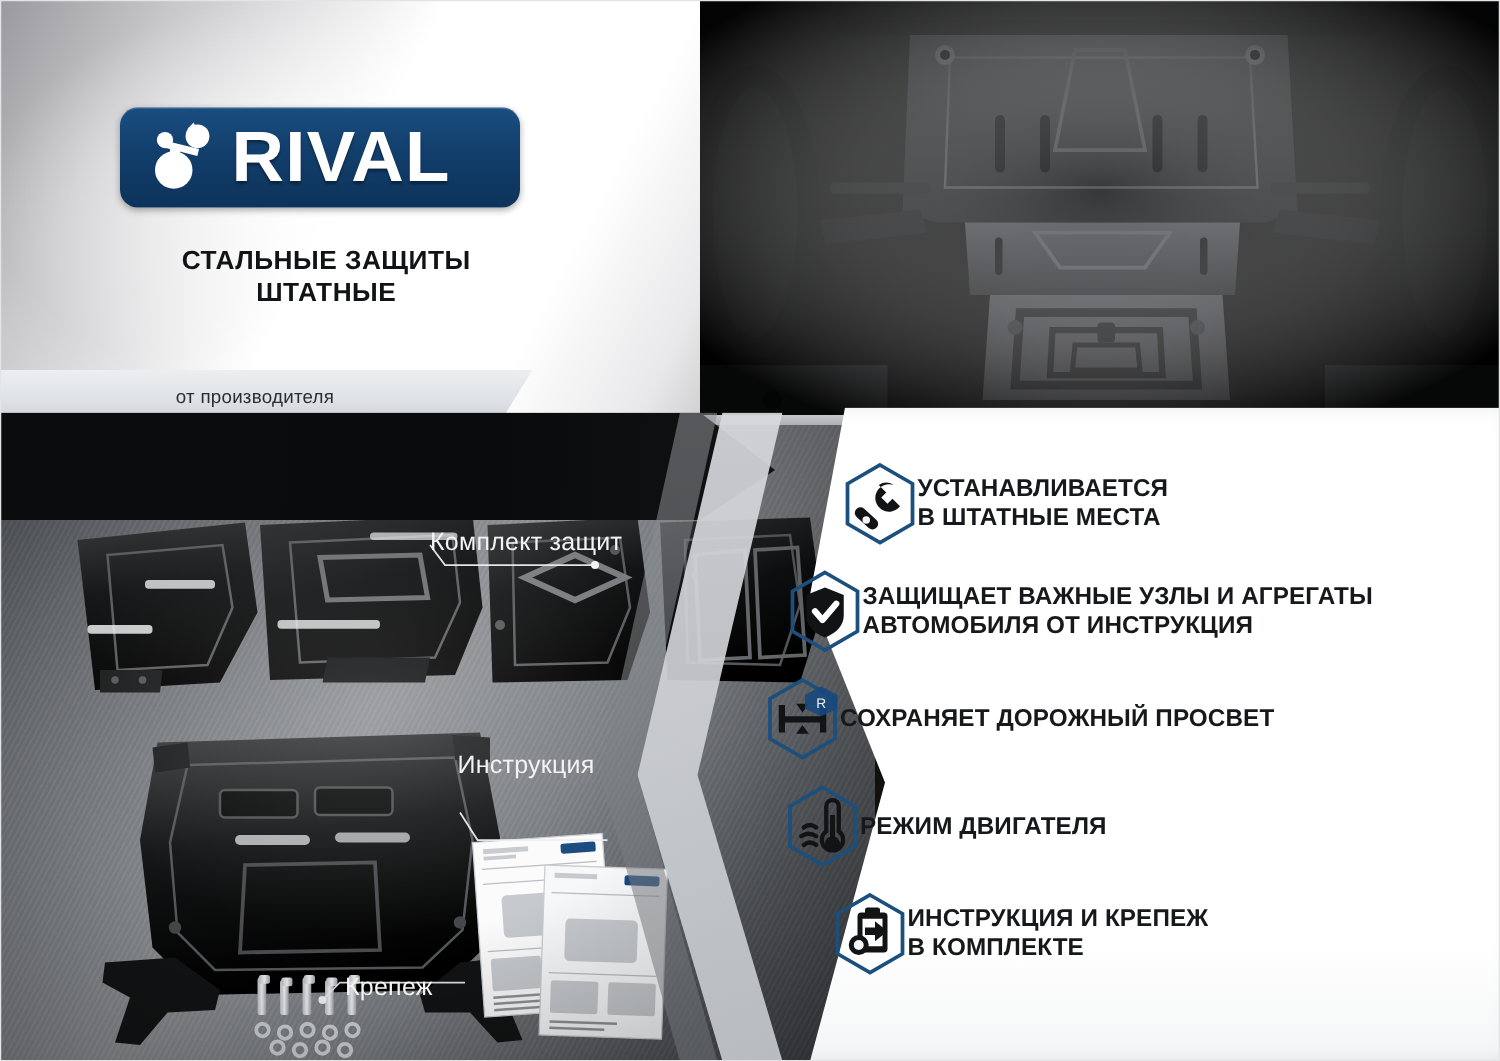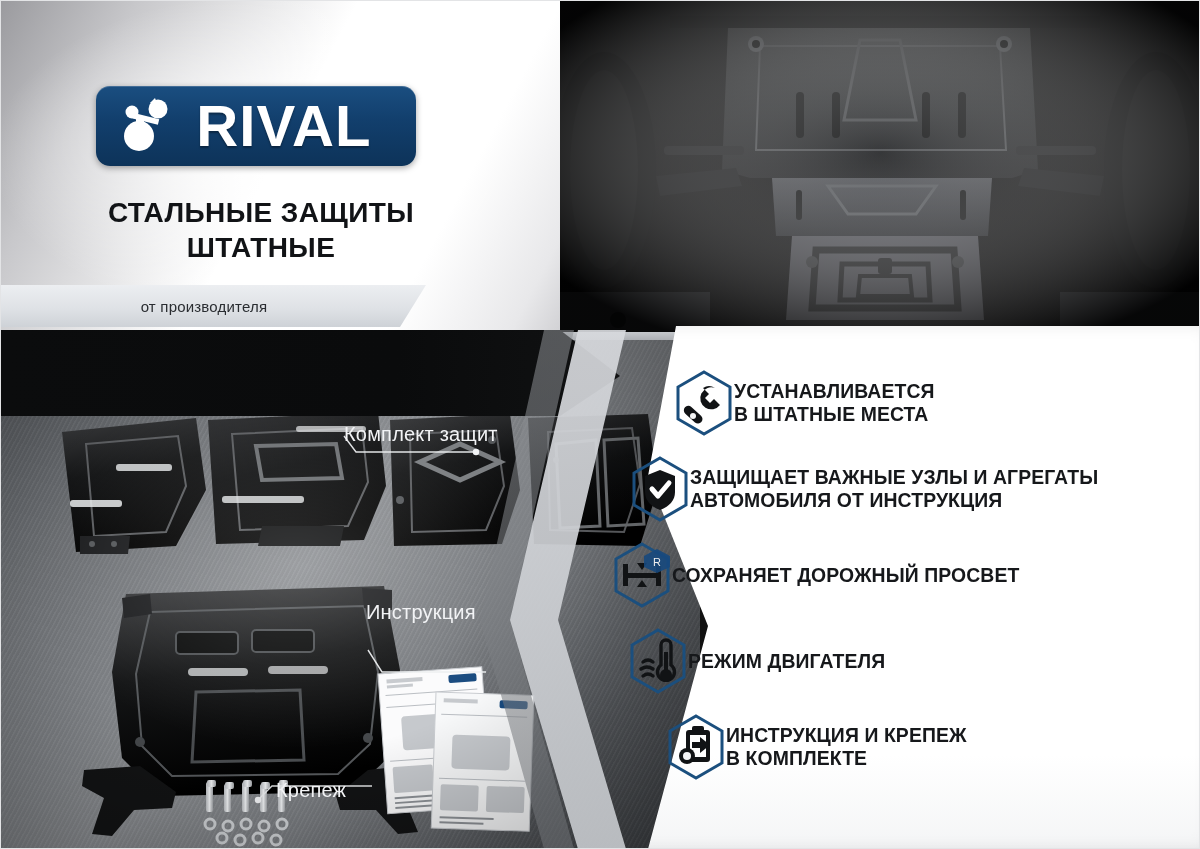--- a/index.html
+++ b/index.html
@@ -34,7 +34,7 @@
     background:linear-gradient(180deg,#1a4e80 0%, #123f6d 42%, #0d3359 100%);
     border-radius:14px;
     box-shadow:0 2px 6px rgba(0,0,0,.35), inset 0 1px 0 rgba(255,255,255,.18);
-    display:flex; align-items:center; padding-left:16px; gap:24px;
+    display:flex; align-items:center; padding-left:16px; gap:13px;
   }
   .logo-mark { width:62px; height:58px; flex:0 0 auto; }
   .logo-word {

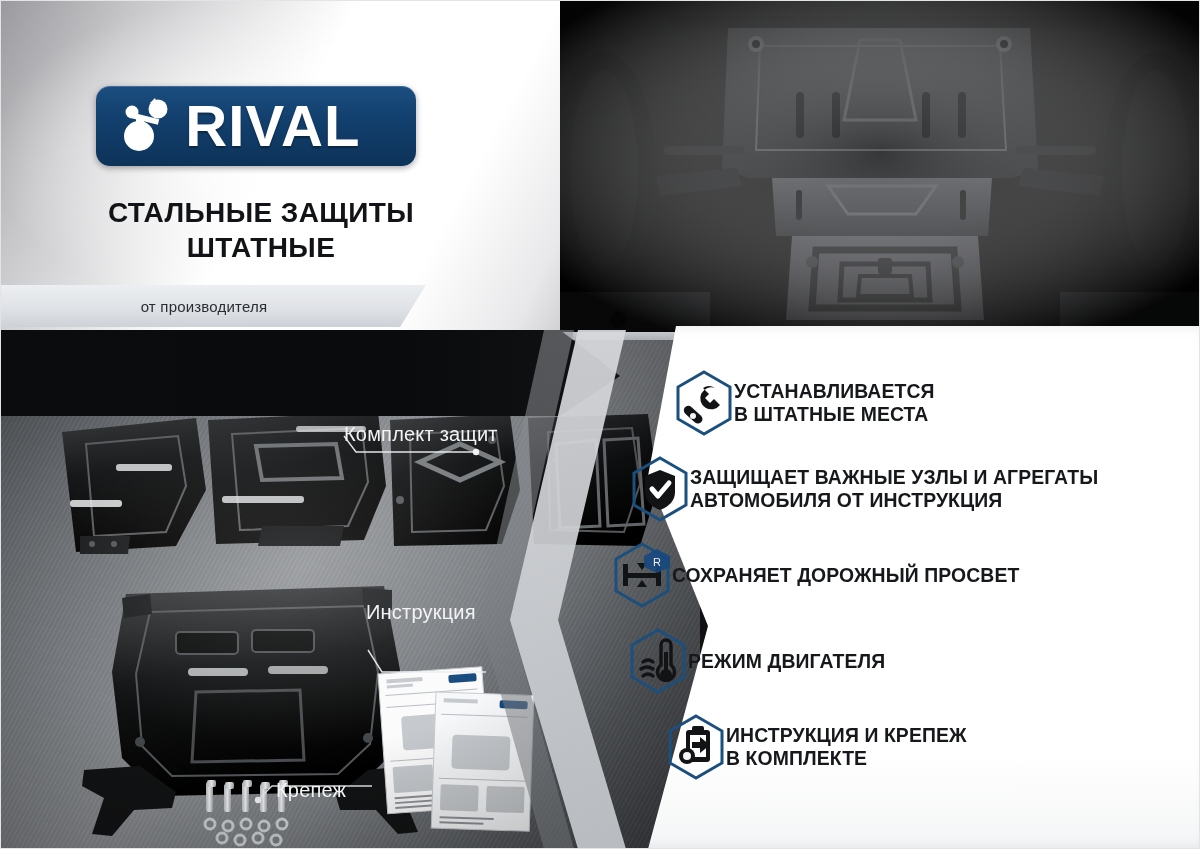--- a/index.html
+++ b/index.html
@@ -47,7 +47,7 @@
   .headline {
     left:96px; top:196px; width:330px;
     text-align:center; color:#111316;
-    font-size:28px; font-weight:700; line-height:1.24;
+    font-size:21px; font-weight:700; line-height:1.24;
     letter-spacing:.4px;
   }
 

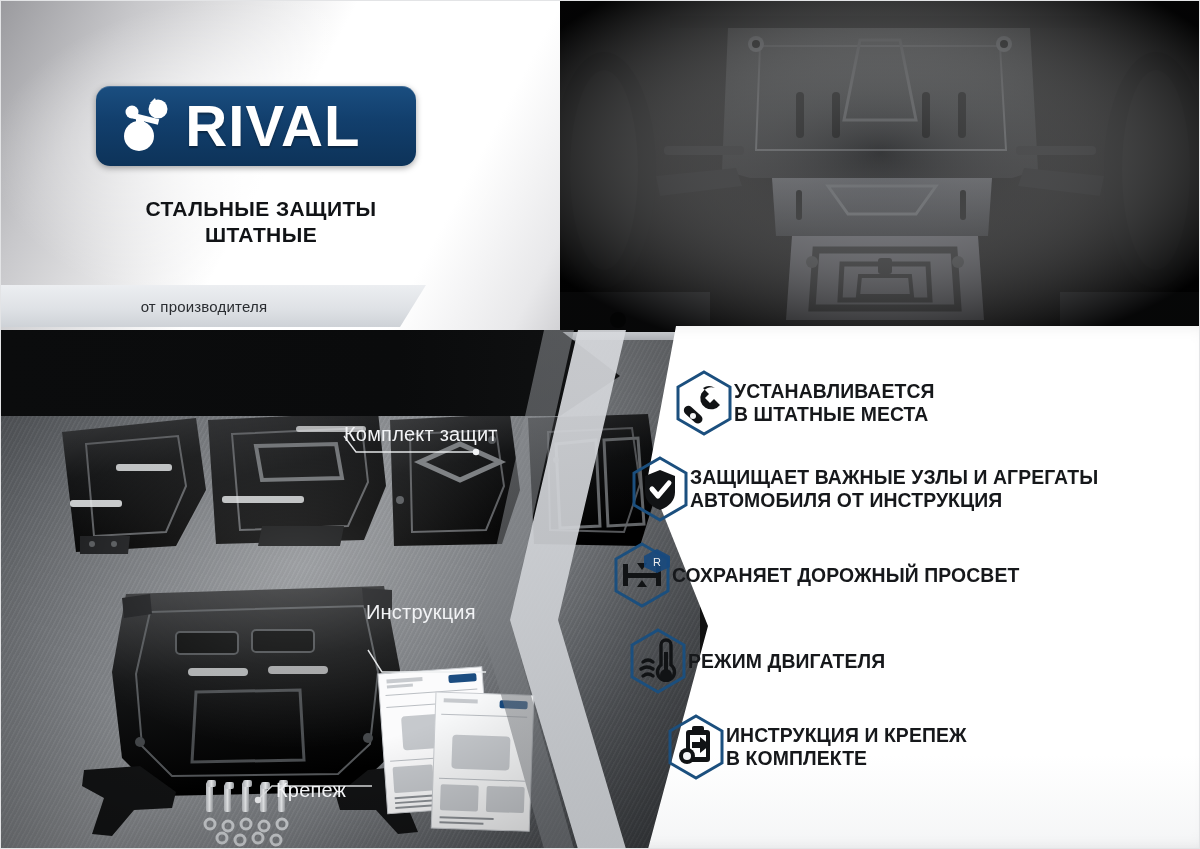--- a/index.html
+++ b/index.html
@@ -52,7 +52,7 @@
   }
 
   .sub-band {
-    left:0; top:285px; width:426px; height:42px;
+    left:0; top:296px; width:426px; height:42px;
     background:linear-gradient(180deg,#eceef1 0%, #dfe2e6 55%, #ced2d7 100%);
     clip-path:polygon(0 0, 426px 0, 400px 42px, 0 42px);
     display:flex; align-items:center; justify-content:center;

